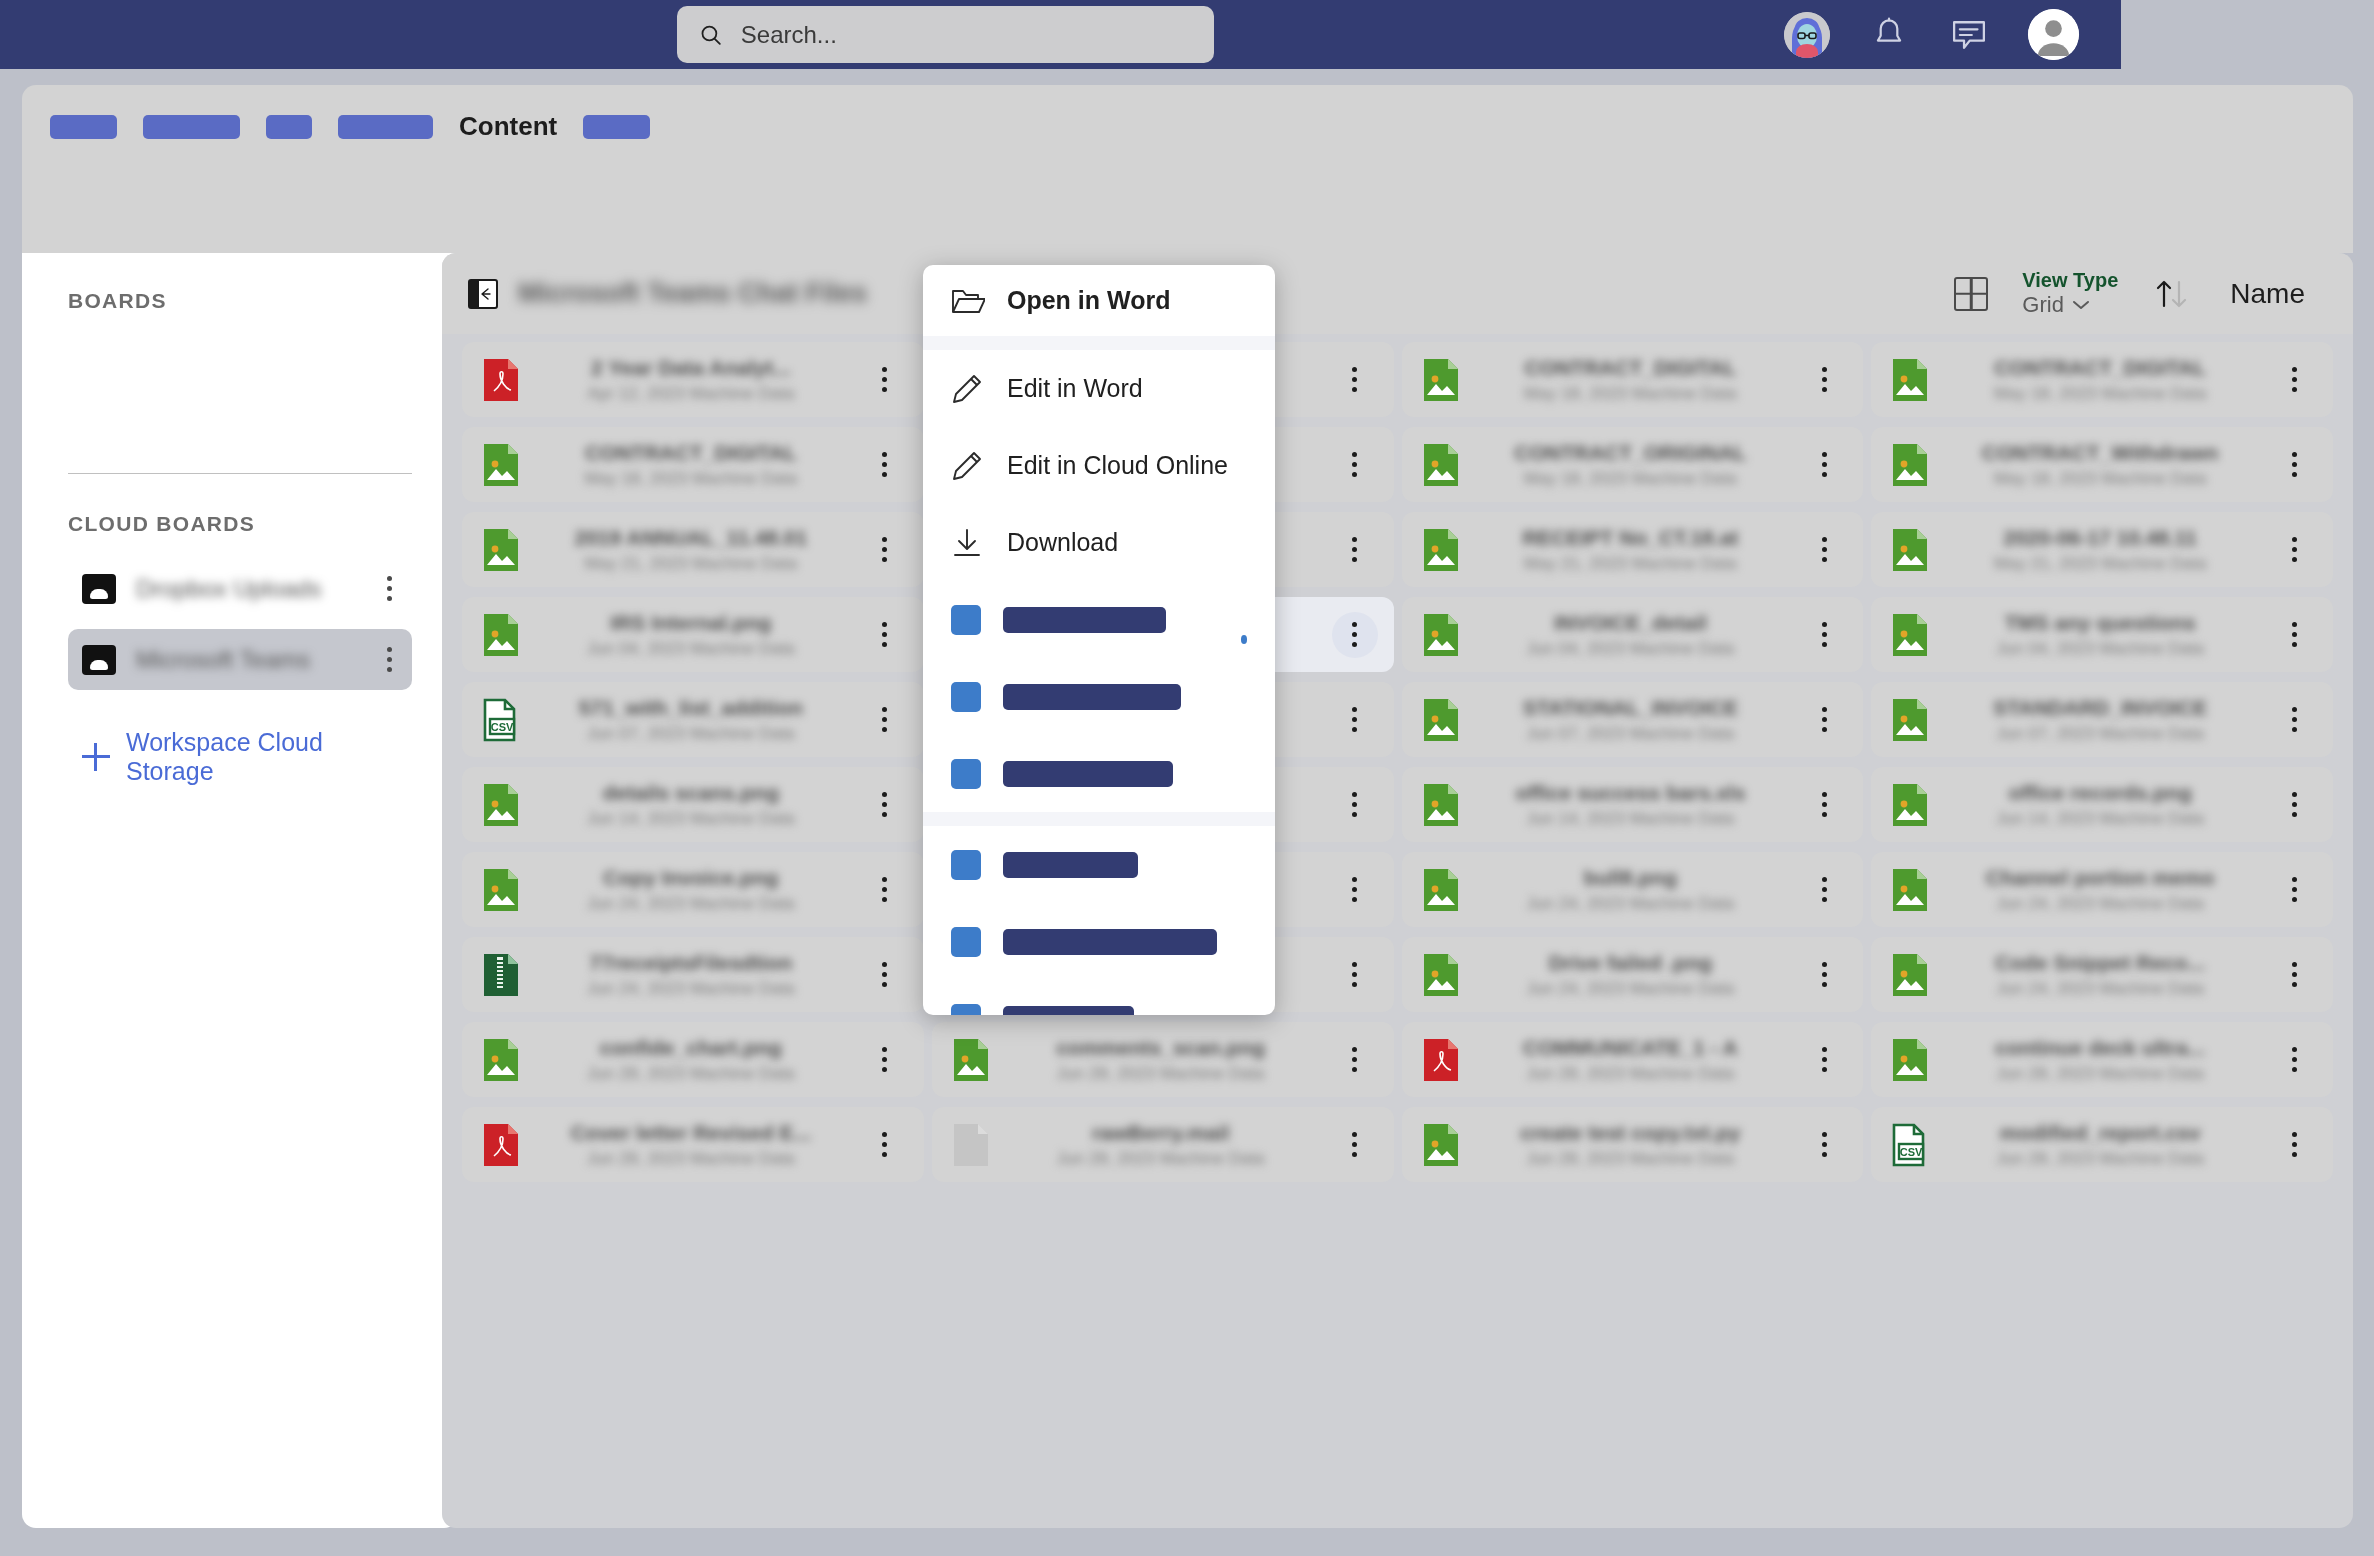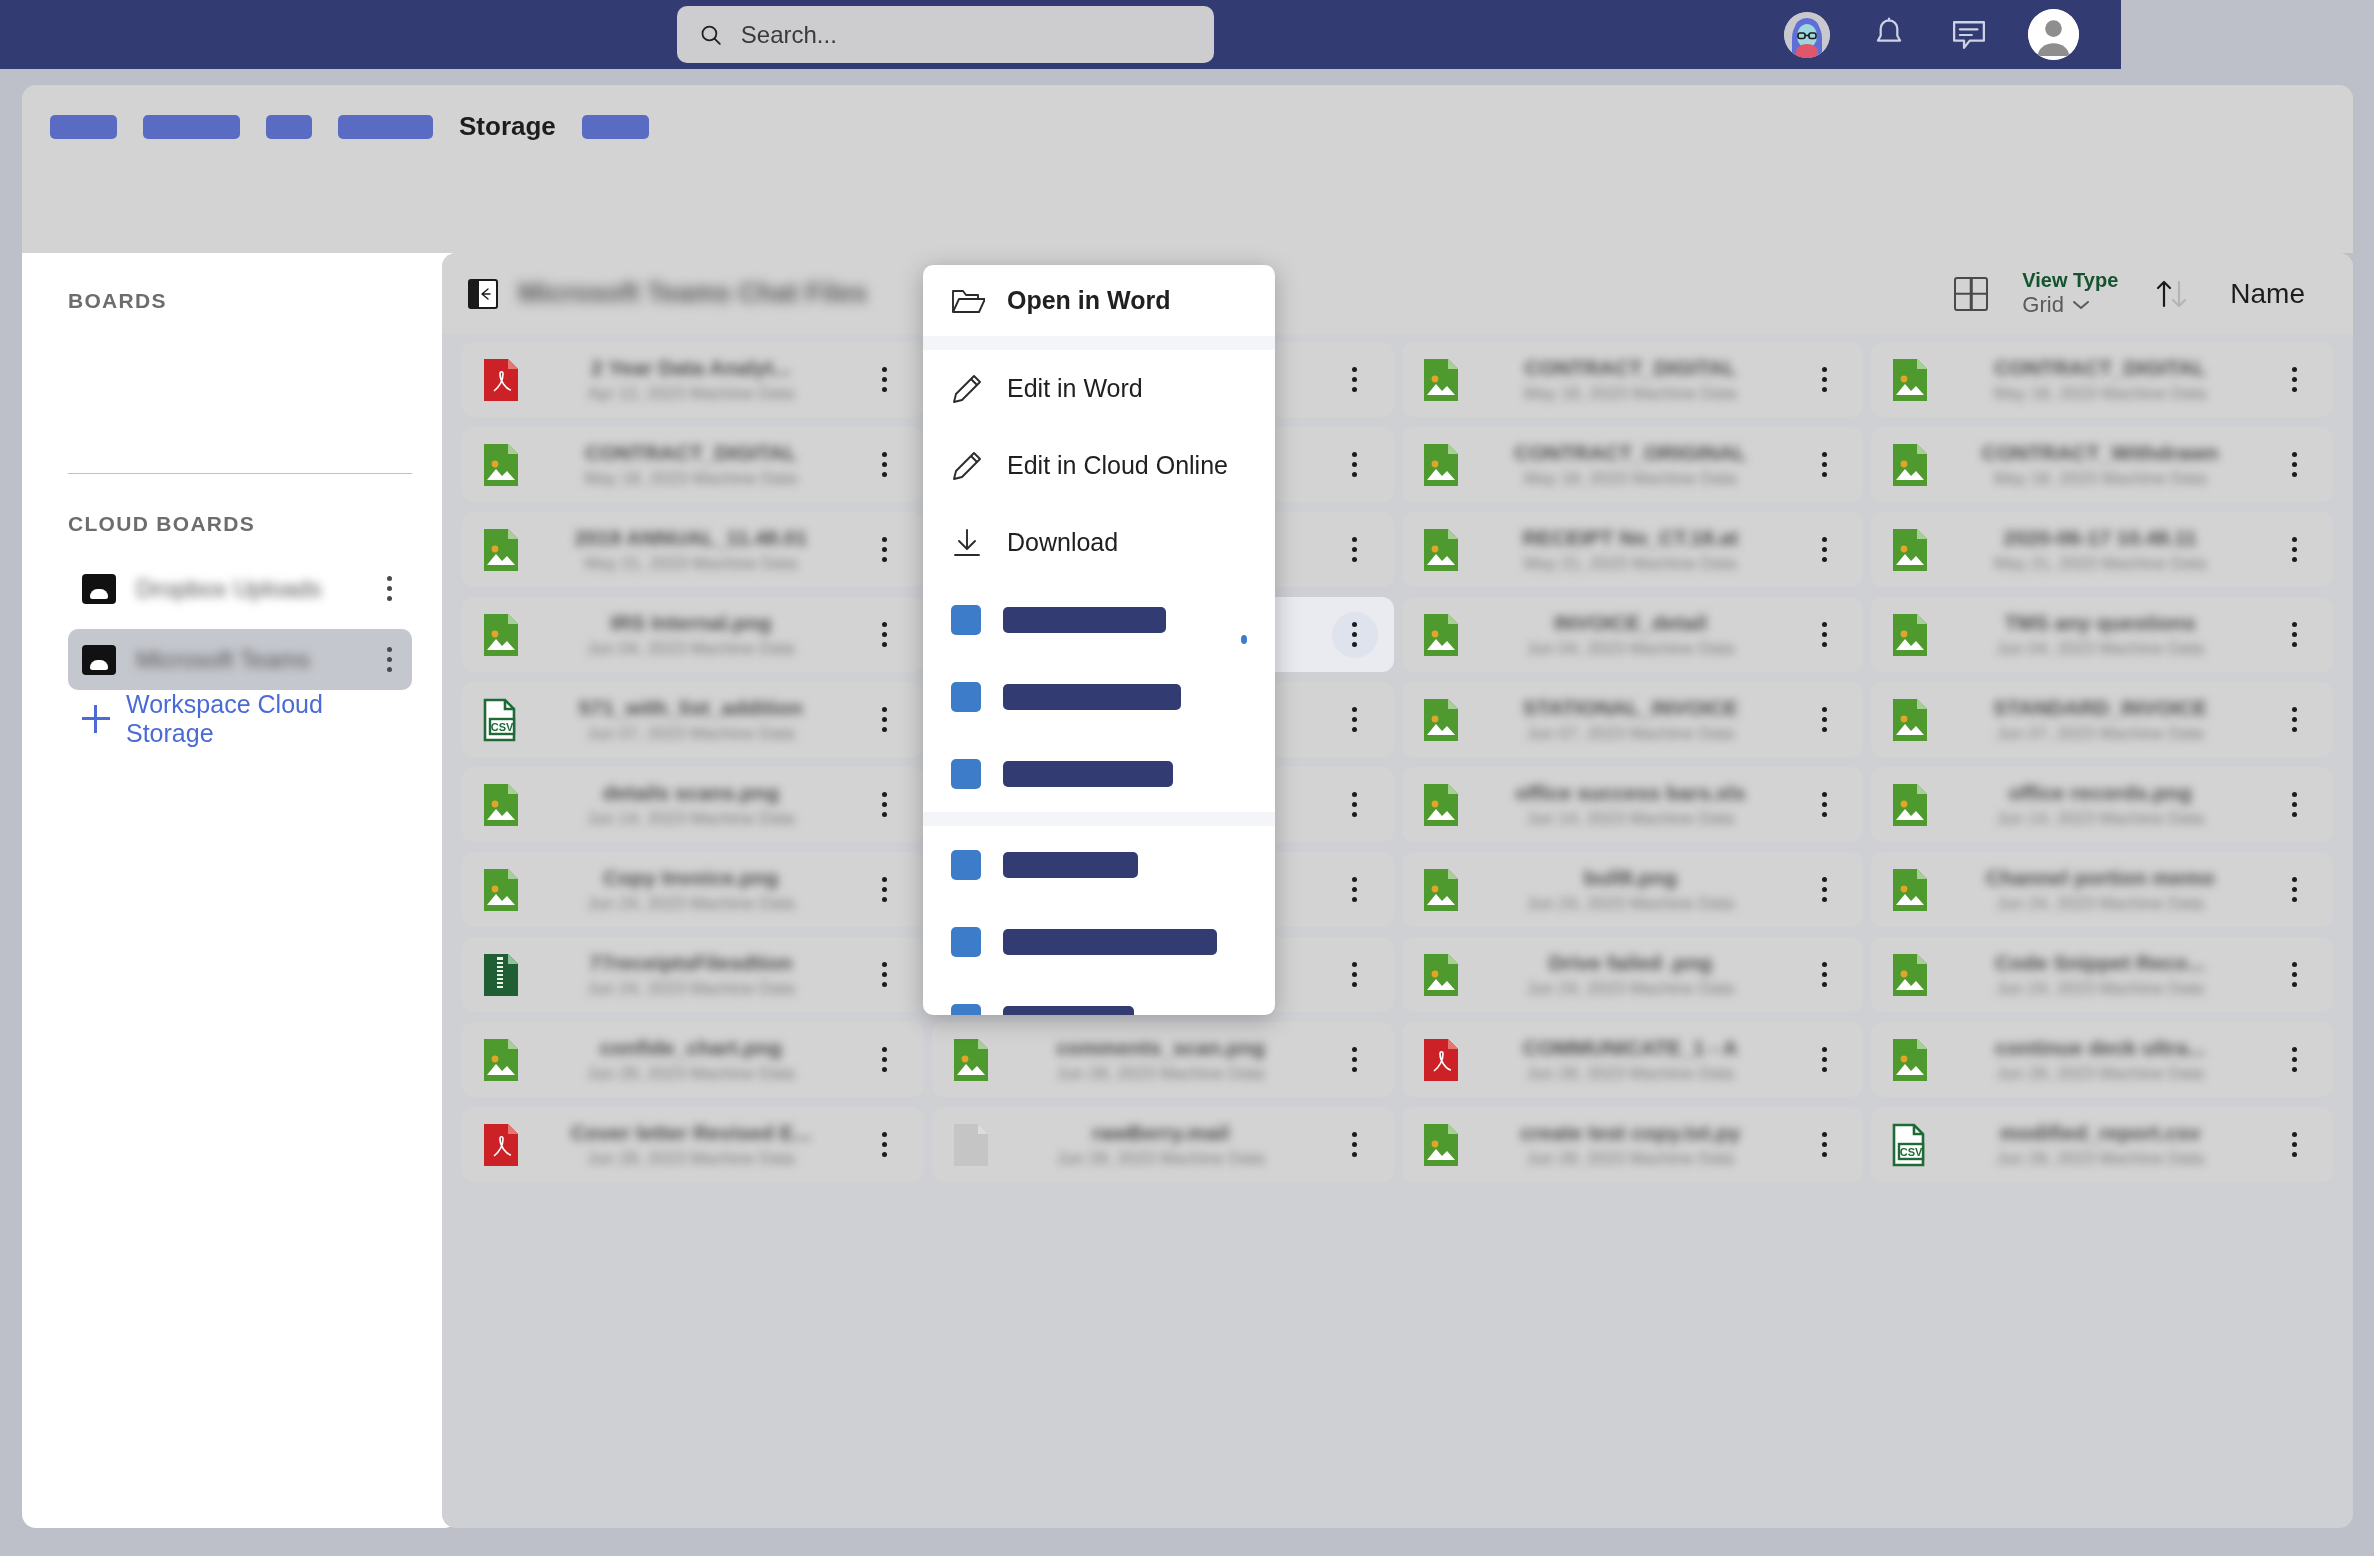--- a/index.html
+++ b/index.html
@@ -242,7 +242,7 @@
     <div class="redact" style="width:97px"></div>
     <div class="redact" style="width:46px"></div>
     <div class="redact" style="width:95px"></div>
-    <div class="tab-active">Storage</div>
+    <div class="tab-active">Content</div>
     <div class="redact" style="width:67px"></div>
   </div>
 </div>

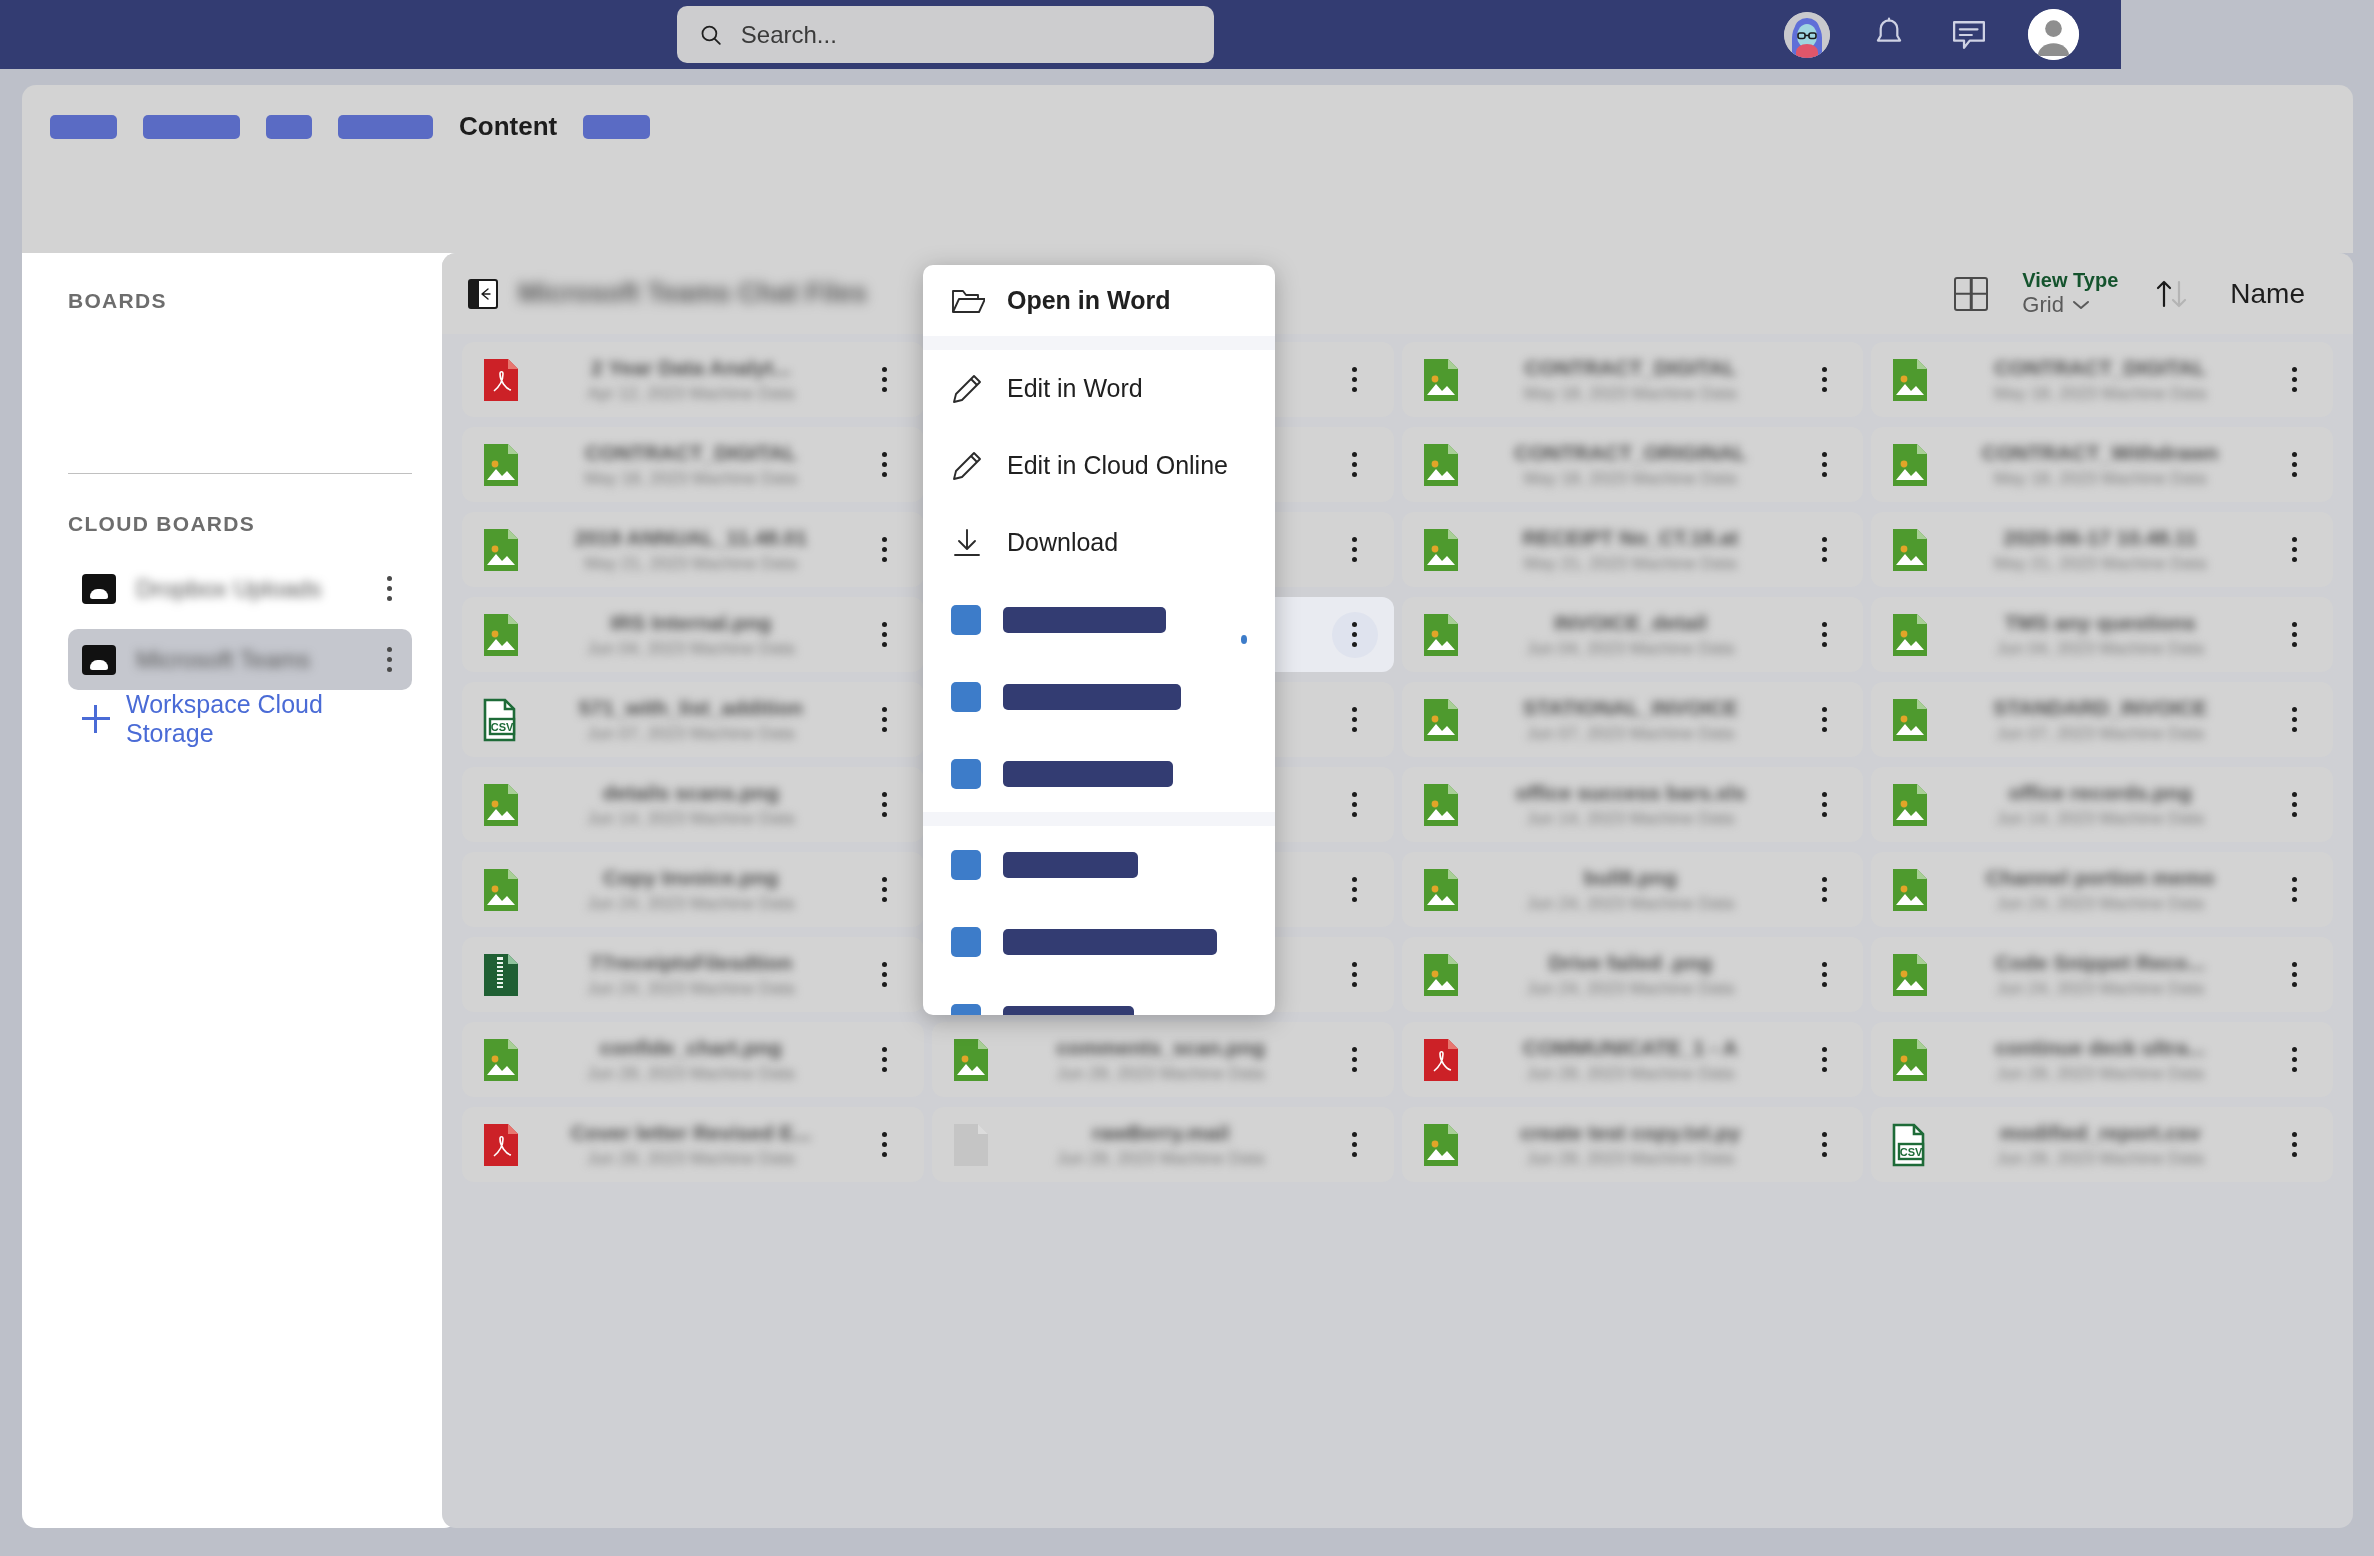--- a/index.html
+++ b/index.html
@@ -90,7 +90,7 @@
   .blur-label { filter: blur(5px); color: #555; font-size: 24px; white-space: nowrap; }
   .add-storage {
     display: flex; align-items: center; gap: 16px;
-    padding-left: 14px;
+    margin-top: 38px; padding-left: 14px;
     color: #4a6bd6; font-size: 25px; font-weight: 500;
   }
   .plus {

